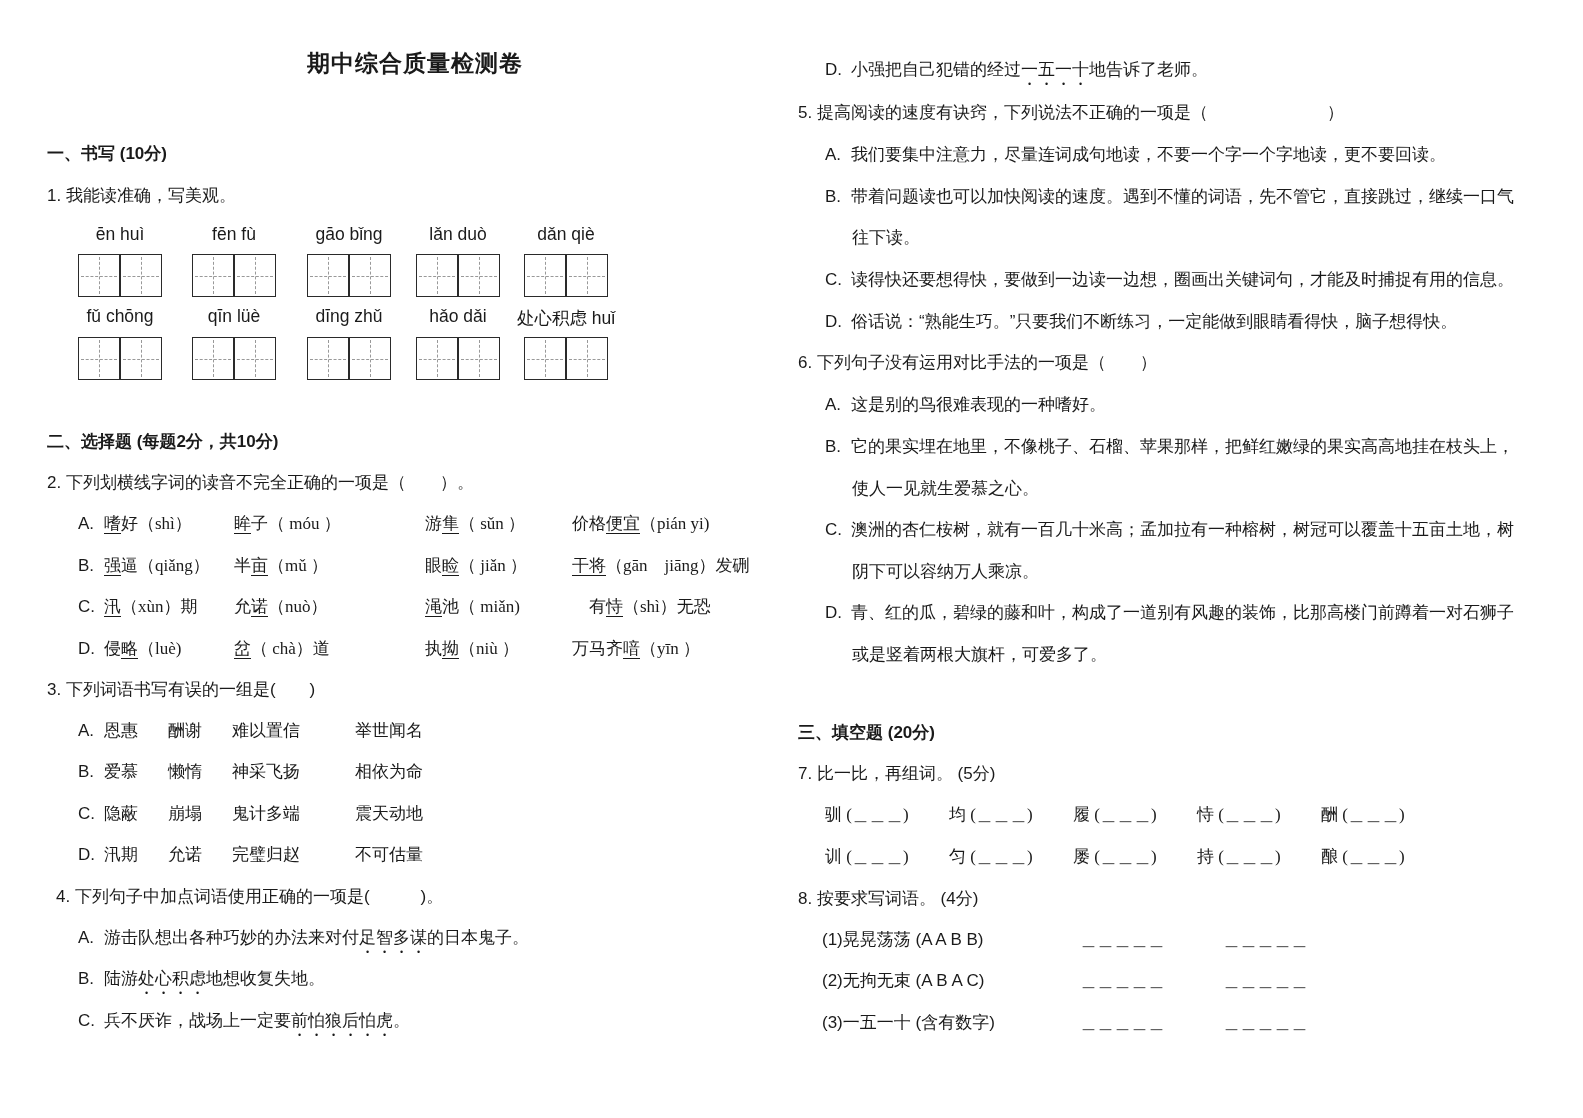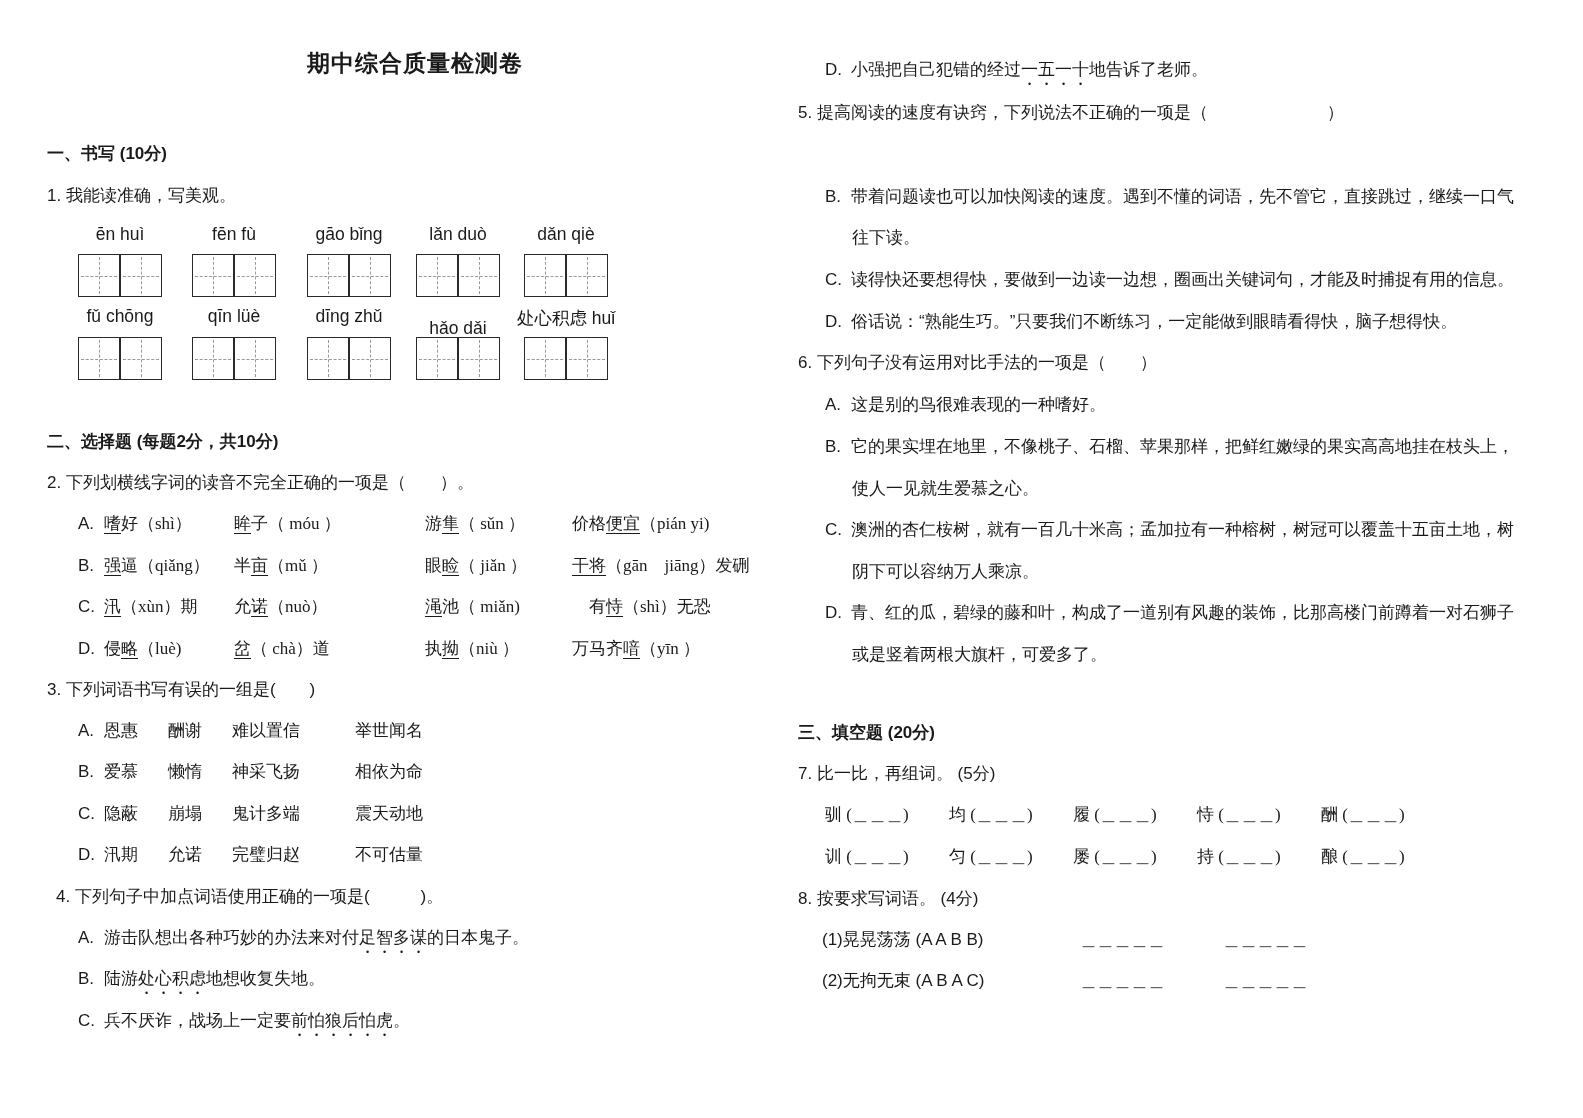--- a/index.html
+++ b/index.html
@@ -136,6 +136,9 @@
   </div>
 
   <div class="ln" style="top:101px;left:798px">5. 提高阅读的速度有诀窍，下列说法不正确的一项是（　　　　　　　）</div>
+  <div class="ln" style="top:143px;left:825px">
+    <span class="olab">A.</span><span>我们要集中注意力，尽量连词成句地读，不要一个字一个字地读，更不要回读。</span>
+  </div>
   <div class="ln" style="top:185px;left:825px">
     <span class="olab">B.</span><span>带着问题读也可以加快阅读的速度。遇到不懂的词语，先不管它，直接跳过，继续一口气</span>
   </div>

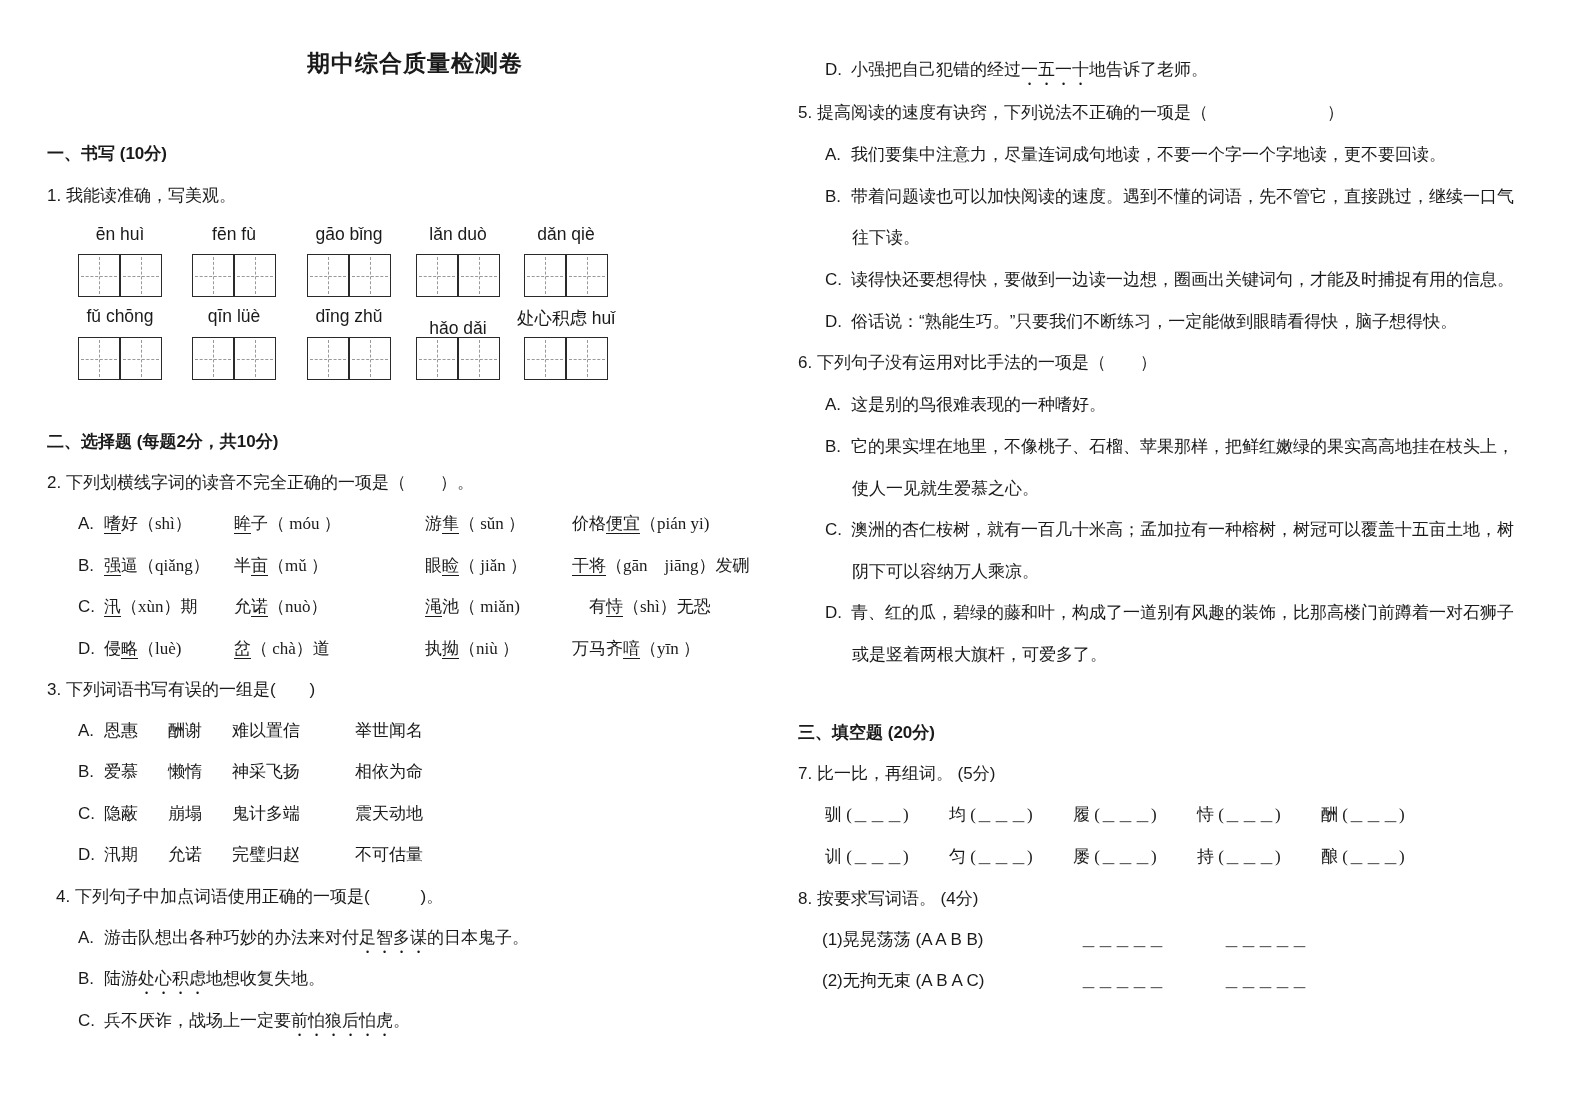--- a/index.html
+++ b/index.html
@@ -66,7 +66,7 @@
   <span class="pyl" style="top:306px;left:120px">fǔ chōng</span>
   <span class="pyl" style="top:306px;left:234px">qīn lüè</span>
   <span class="pyl" style="top:306px;left:349px">dīng zhǔ</span>
-  <span class="pyl" style="top:318px;left:458px">hǎo dǎi</span>
+  <span class="pyl" style="top:306px;left:458px">hǎo dǎi</span>
   <span class="pyl" style="top:306px;left:566px">处心积虑 huǐ</span>
 
   <div class="gridpair" style="top:337px;left:78px">

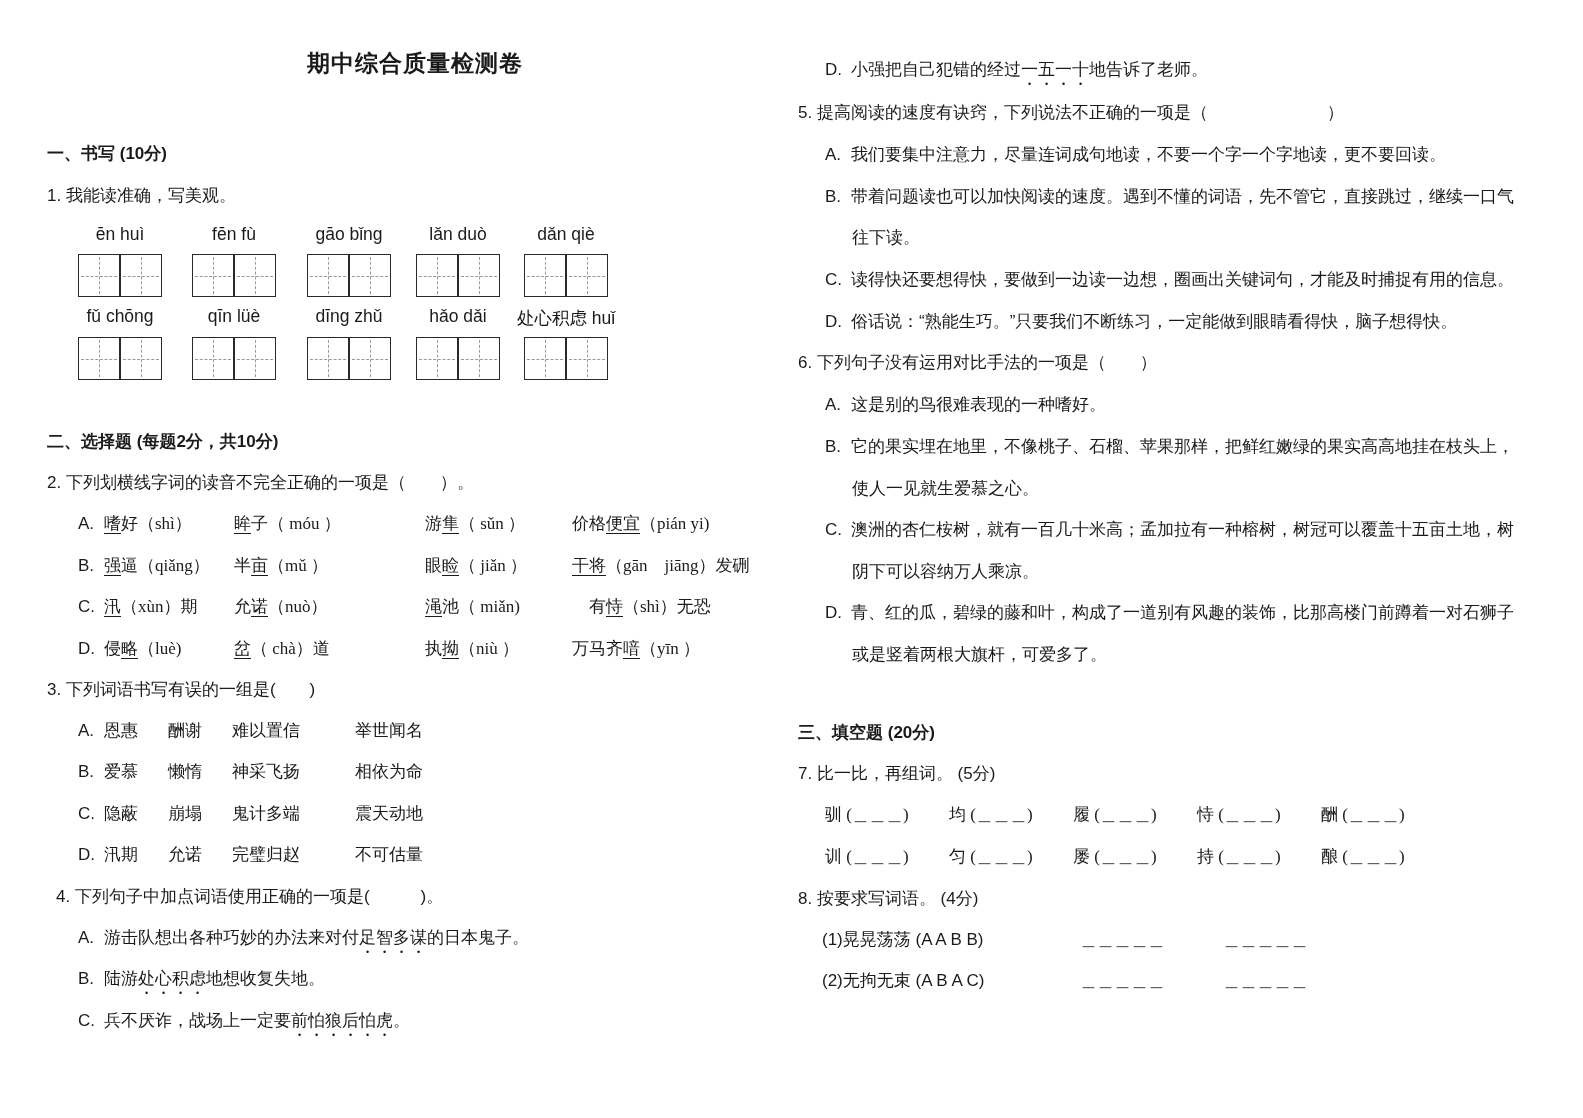--- a/index.html
+++ b/index.html
@@ -183,6 +183,9 @@
   <div class="ln" style="top:969px;left:822px">
     <span class="q8lab">(2)无拘无束 (A B A C)</span><span class="q8blank gap58">＿＿＿＿＿</span><span class="q8blank">＿＿＿＿＿</span>
   </div>
+  <div class="ln" style="top:1011px;left:822px">
+    <span class="q8lab">(3)一五一十 (含有数字)</span><span class="q8blank gap58">＿＿＿＿＿</span><span class="q8blank">＿＿＿＿＿</span>
+  </div>
 
 </div>
 

